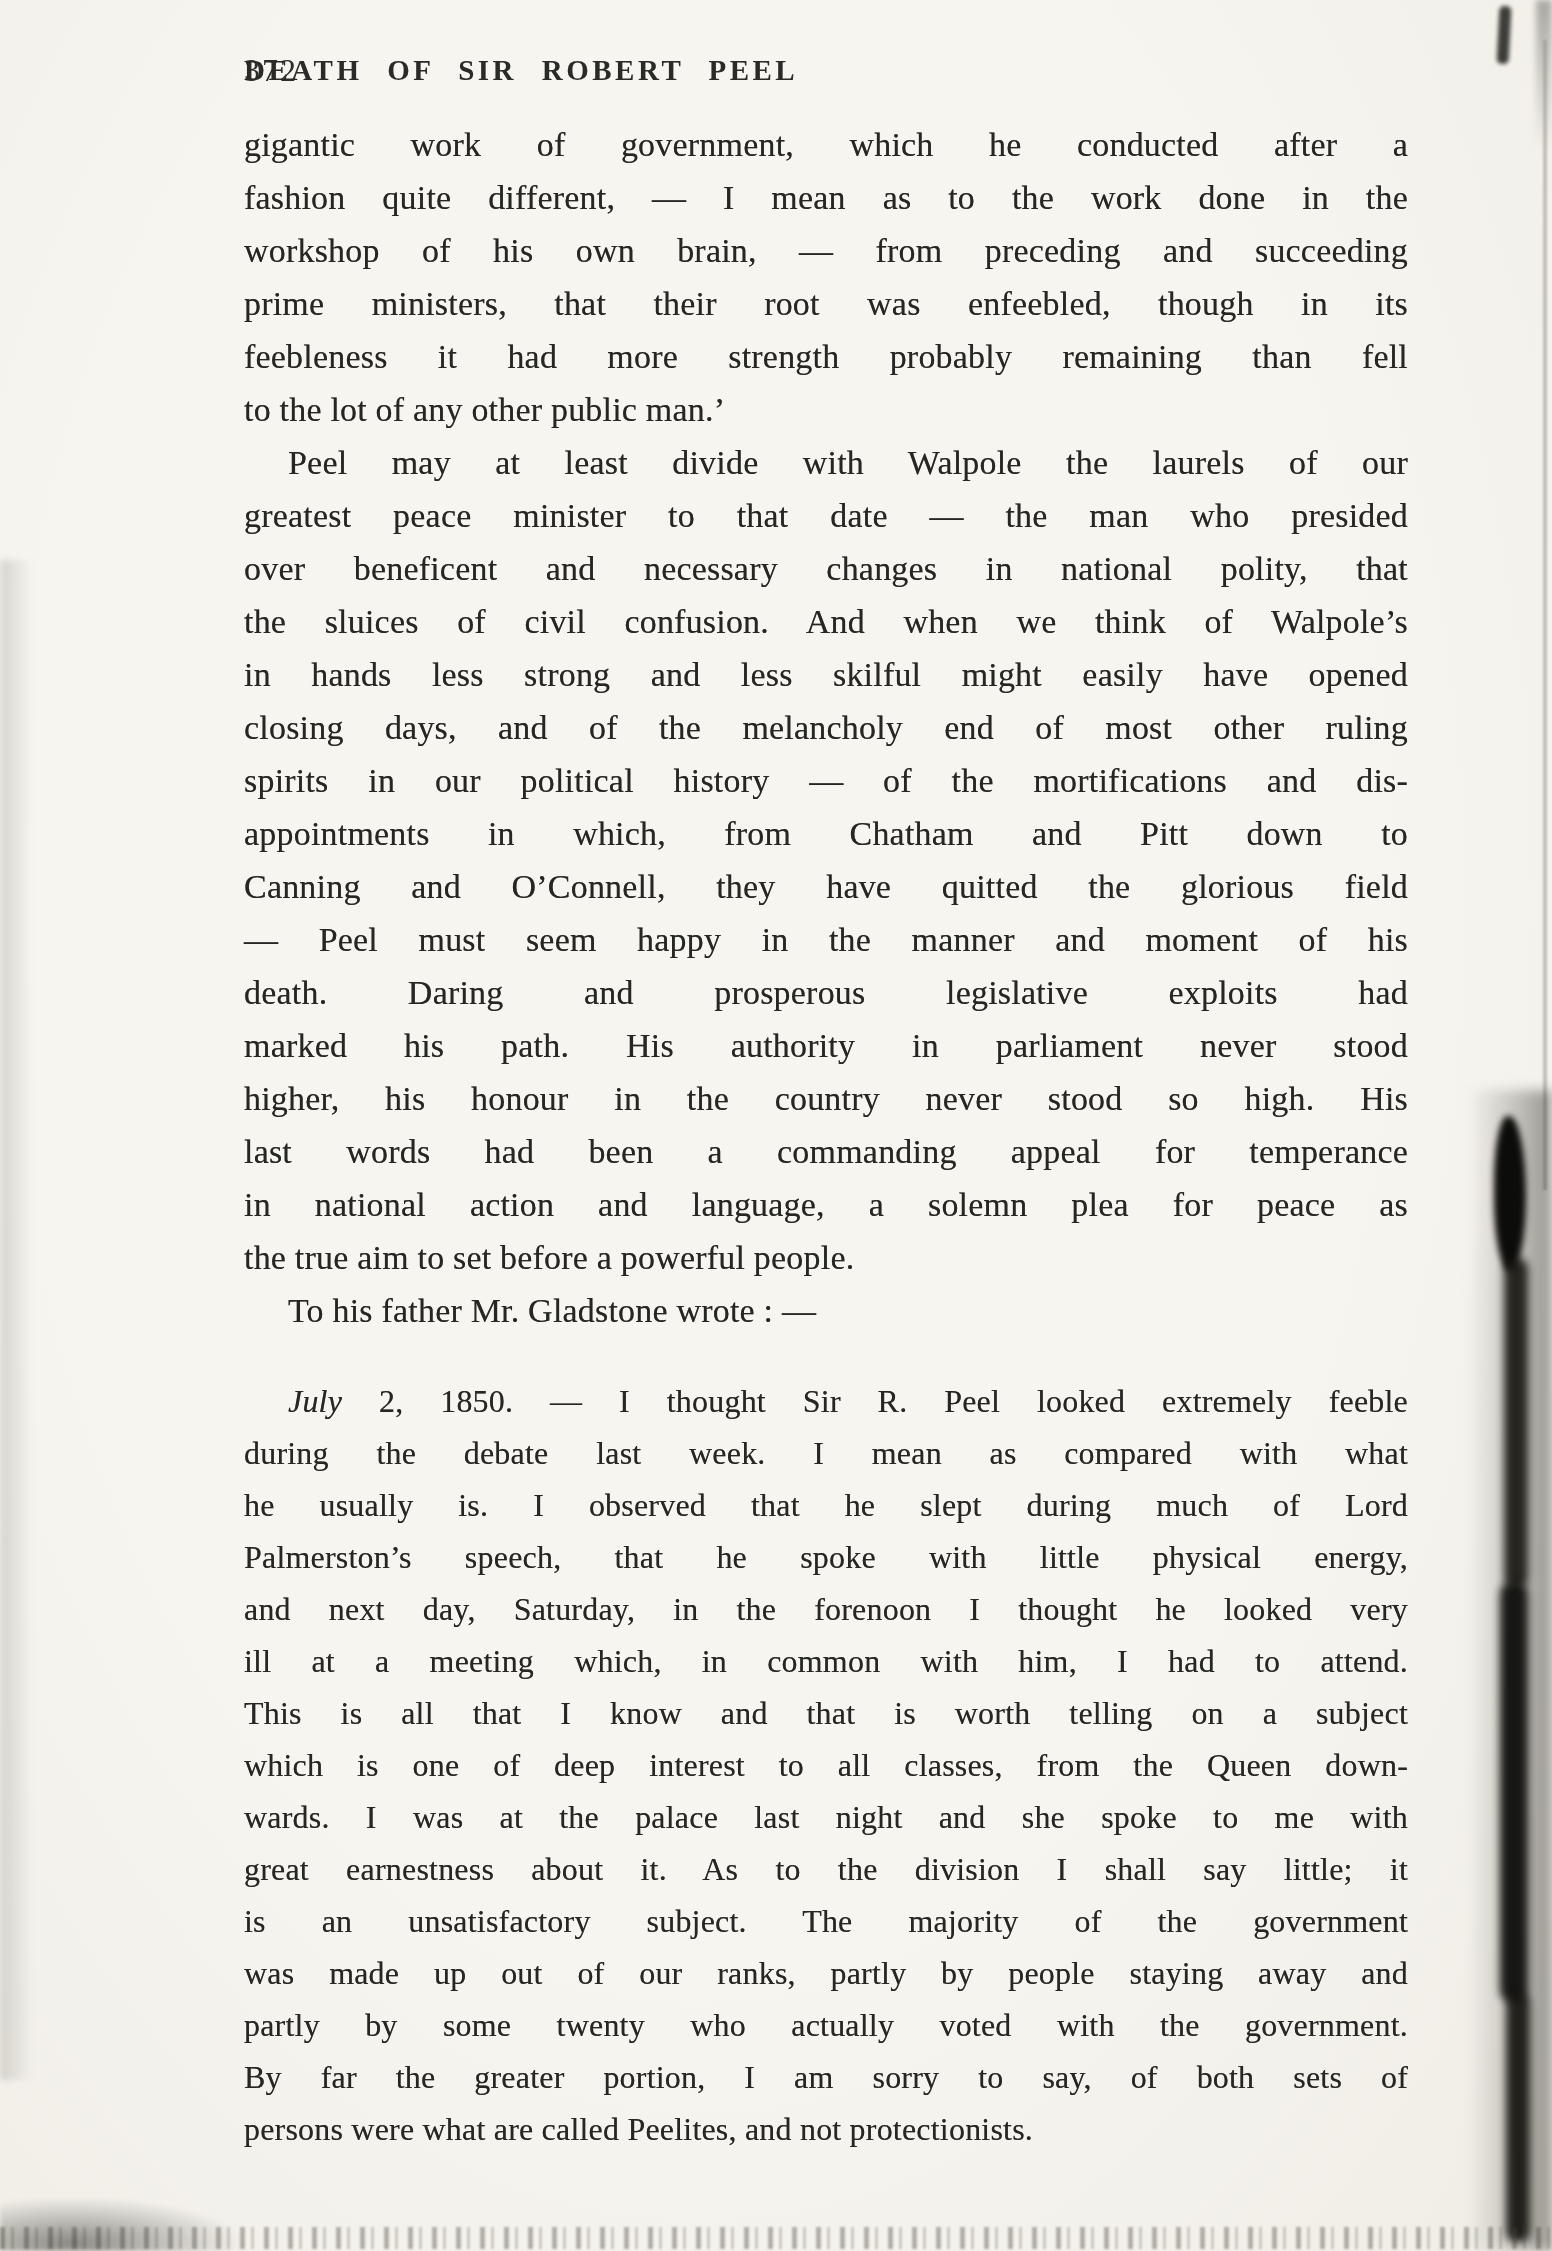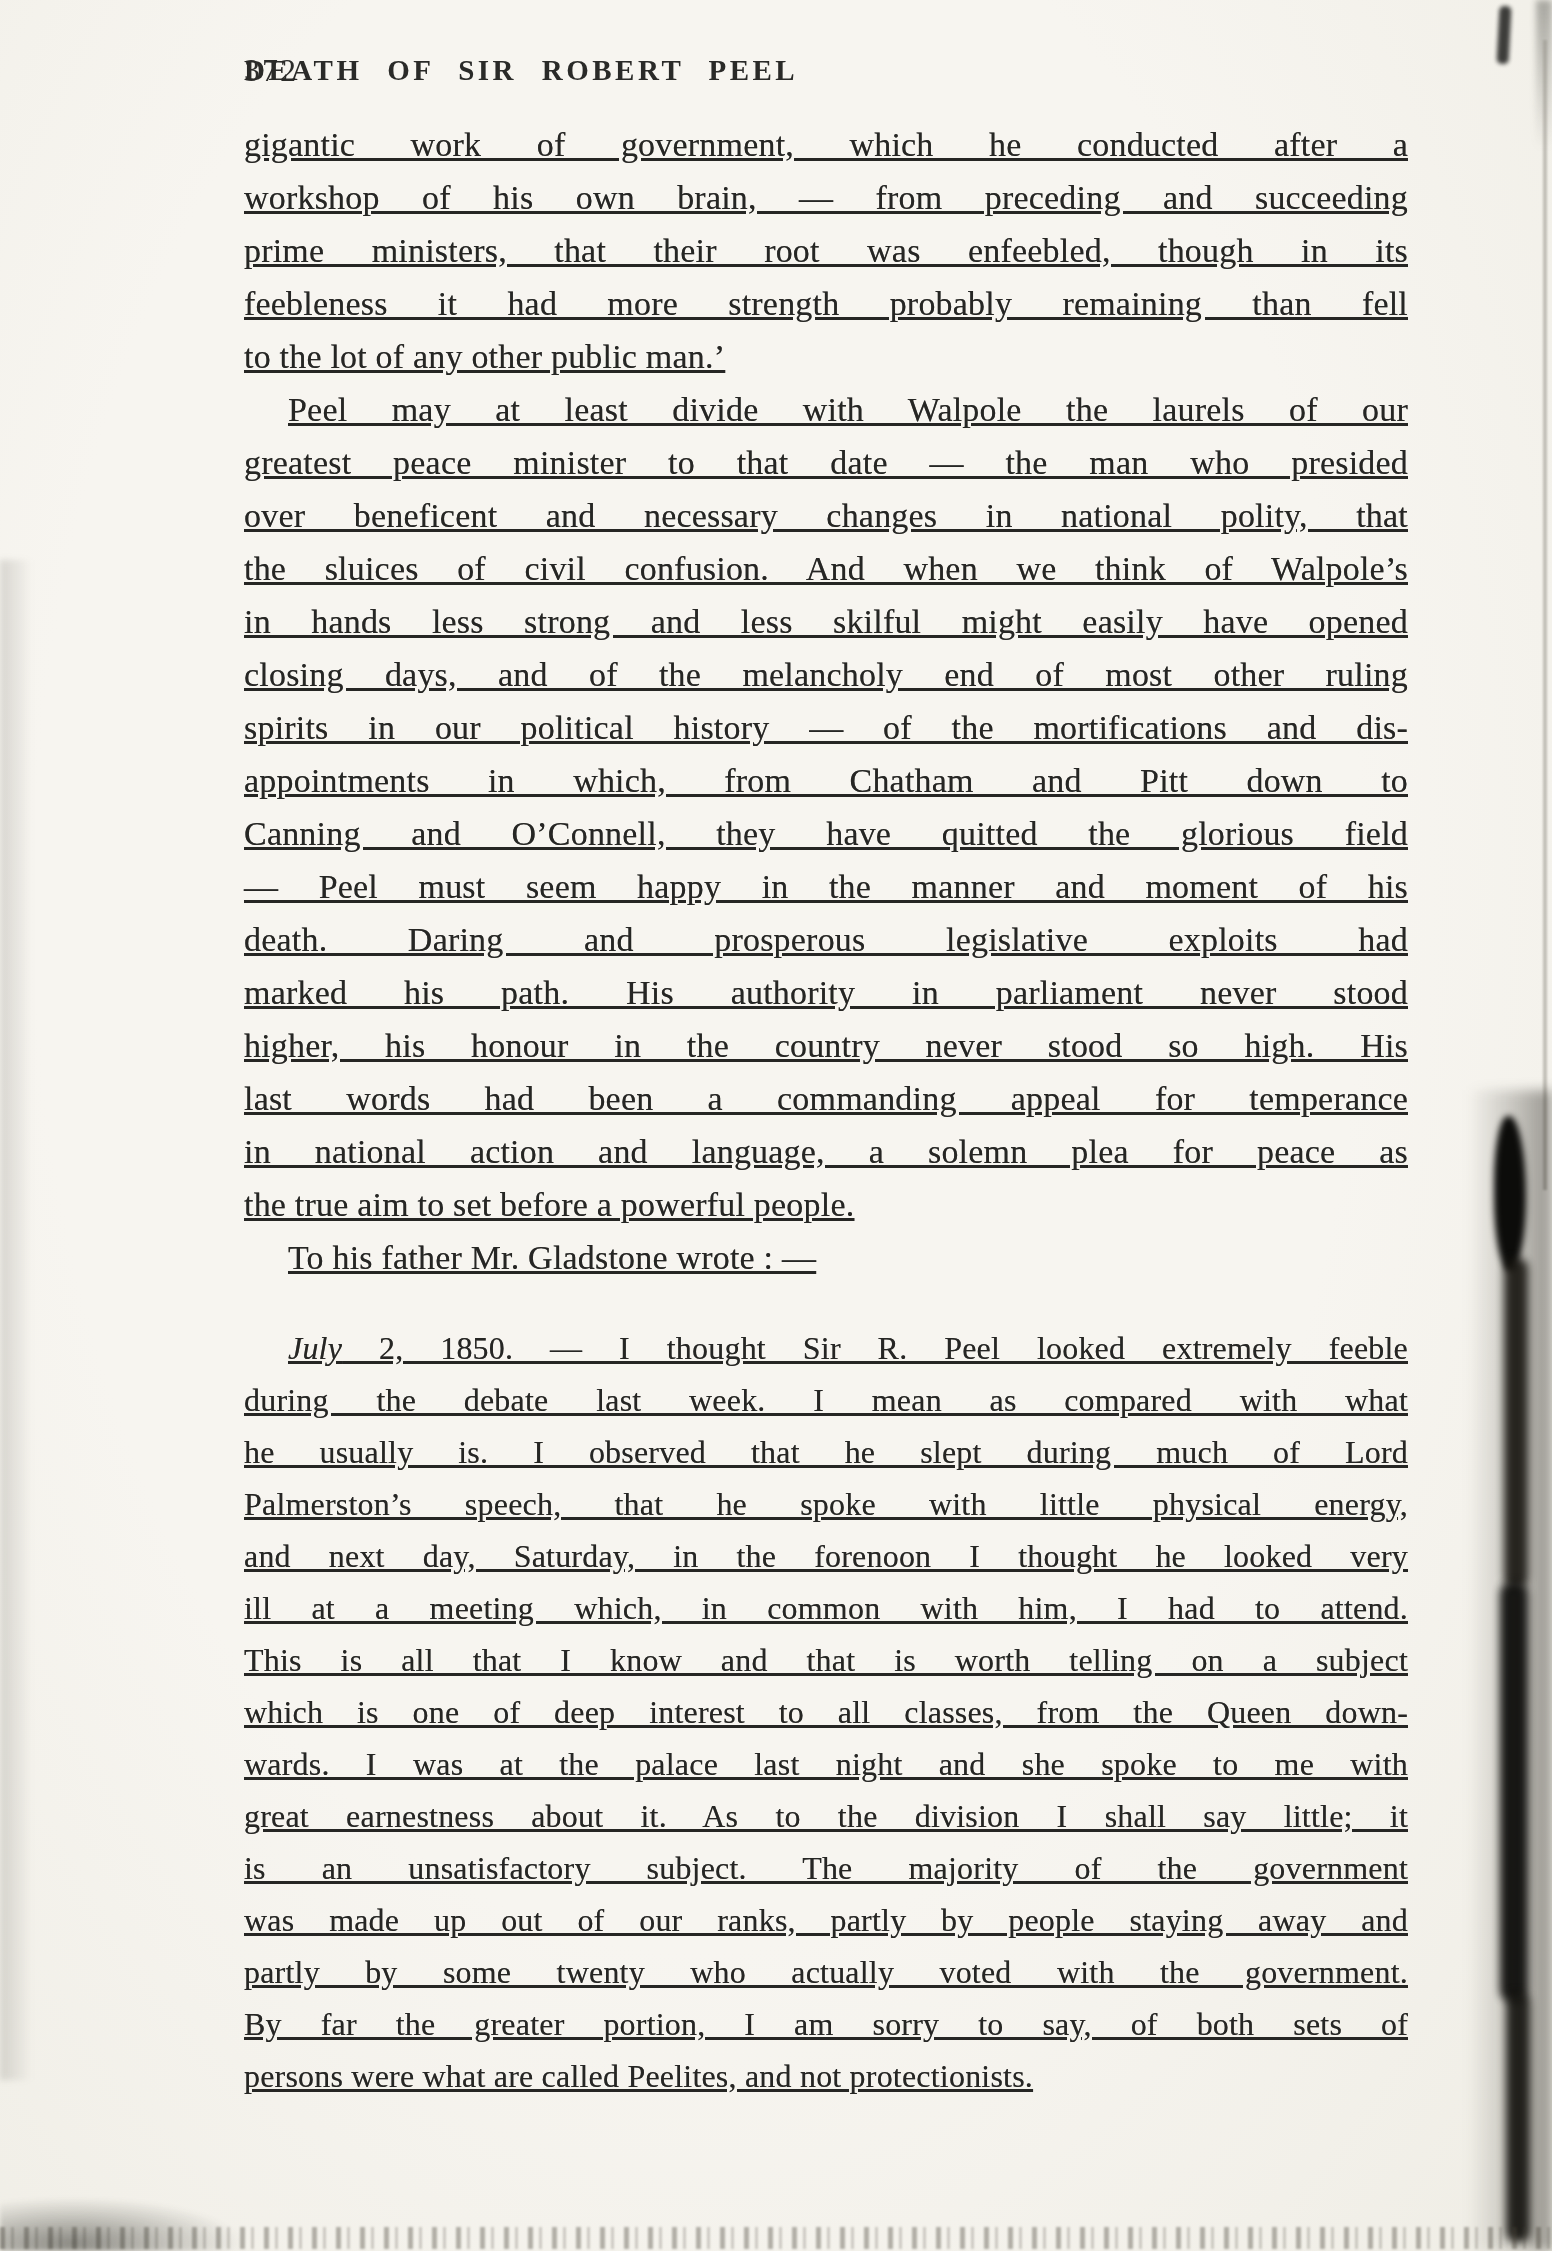--- a/index.html
+++ b/index.html
@@ -51,7 +51,6 @@
     white-space: normal;
     letter-spacing: 0.2px;
     text-shadow: 0 0 0.6px rgba(20,20,18,0.55);
-    text-decoration: underline;
   }
   .line.last { text-align-last: left; }
   .para.indent .line:first-child { text-indent: 44px; }

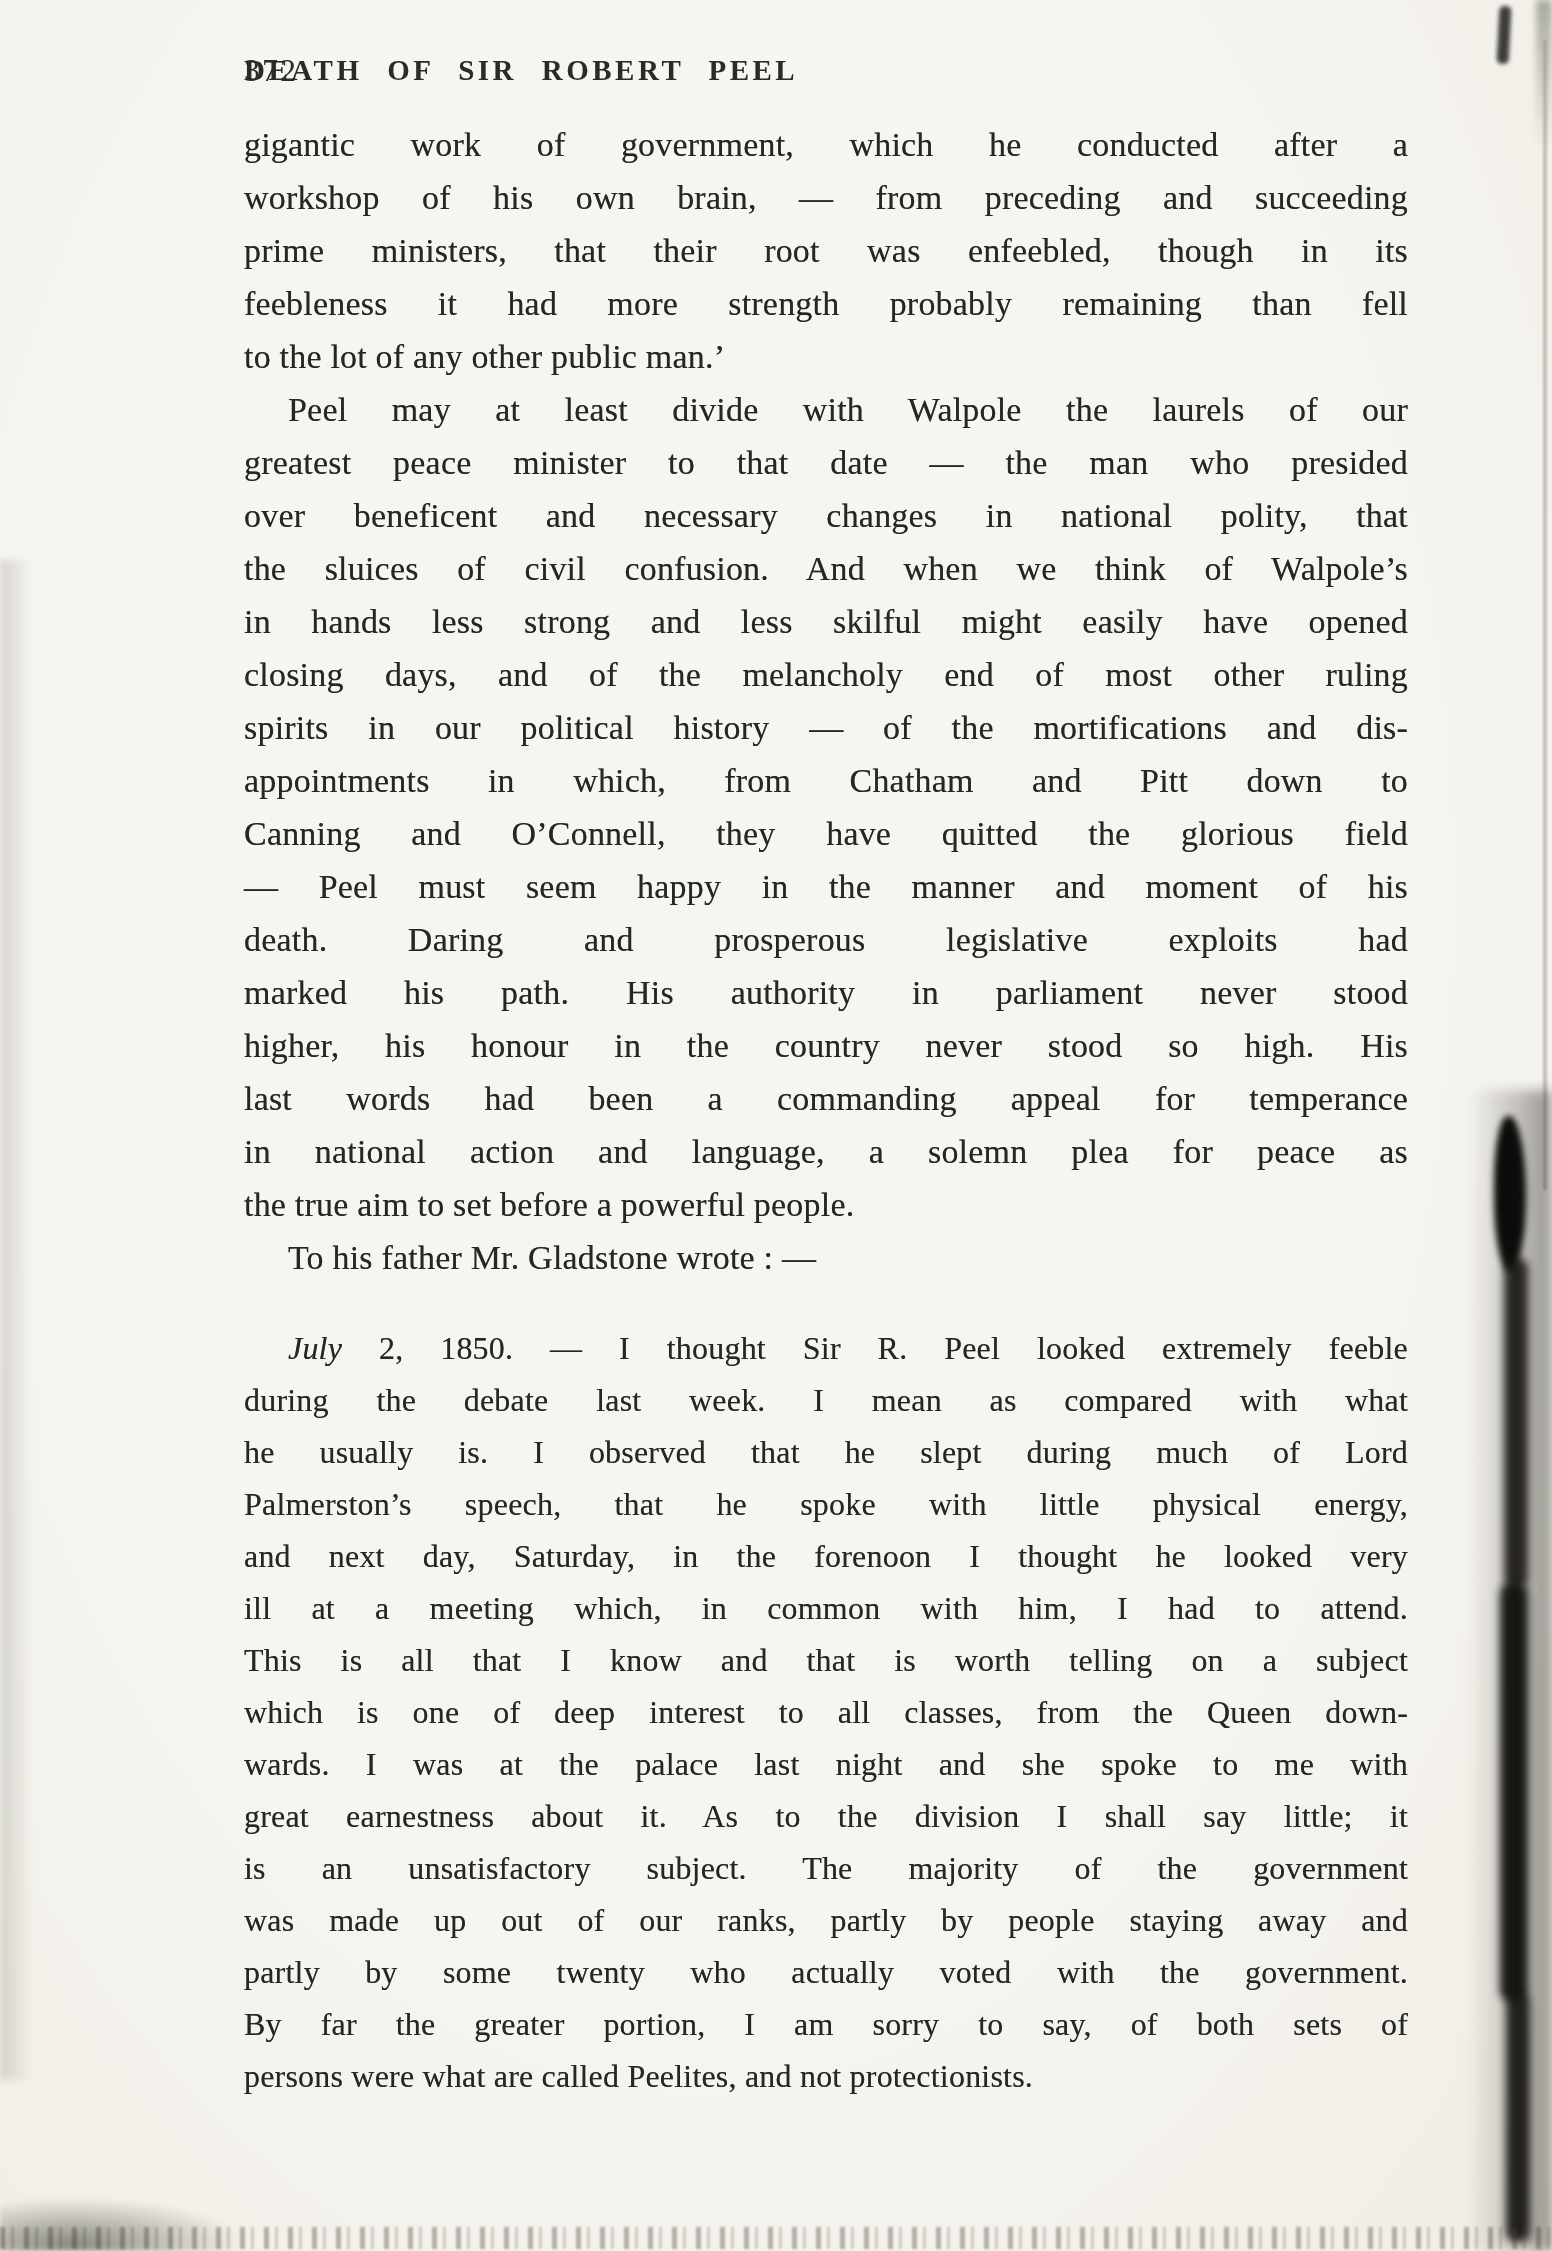--- a/index.html
+++ b/index.html
@@ -124,6 +124,7 @@
   <div class="text-block">
       <div class="para main">
         <div class="line">gigantic work of government, which he conducted after a</div>
+        <div class="line">fashion quite different, — I mean as to the work done in the</div>
         <div class="line">workshop of his own brain, — from preceding and succeeding</div>
         <div class="line">prime ministers, that their root was enfeebled, though in its</div>
         <div class="line">feebleness it had more strength probably remaining than fell</div>

